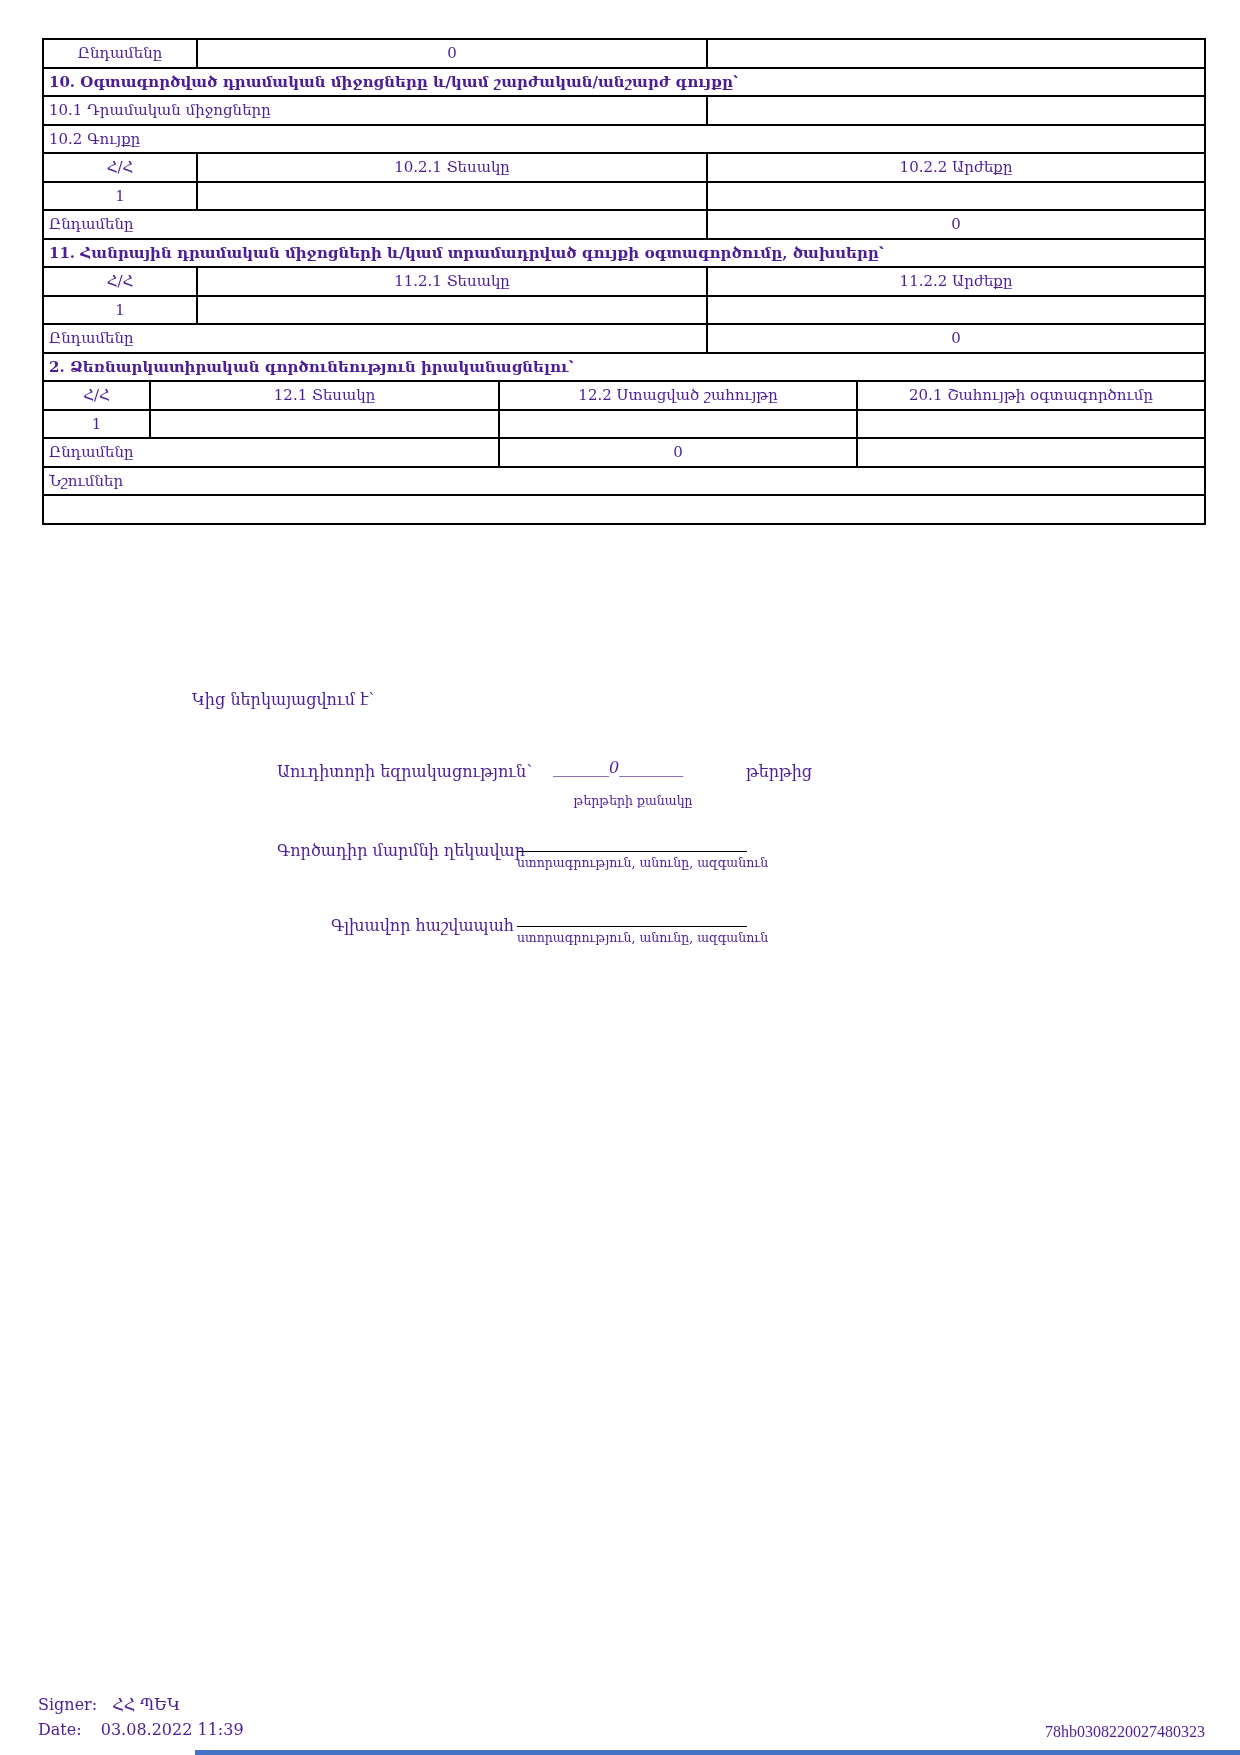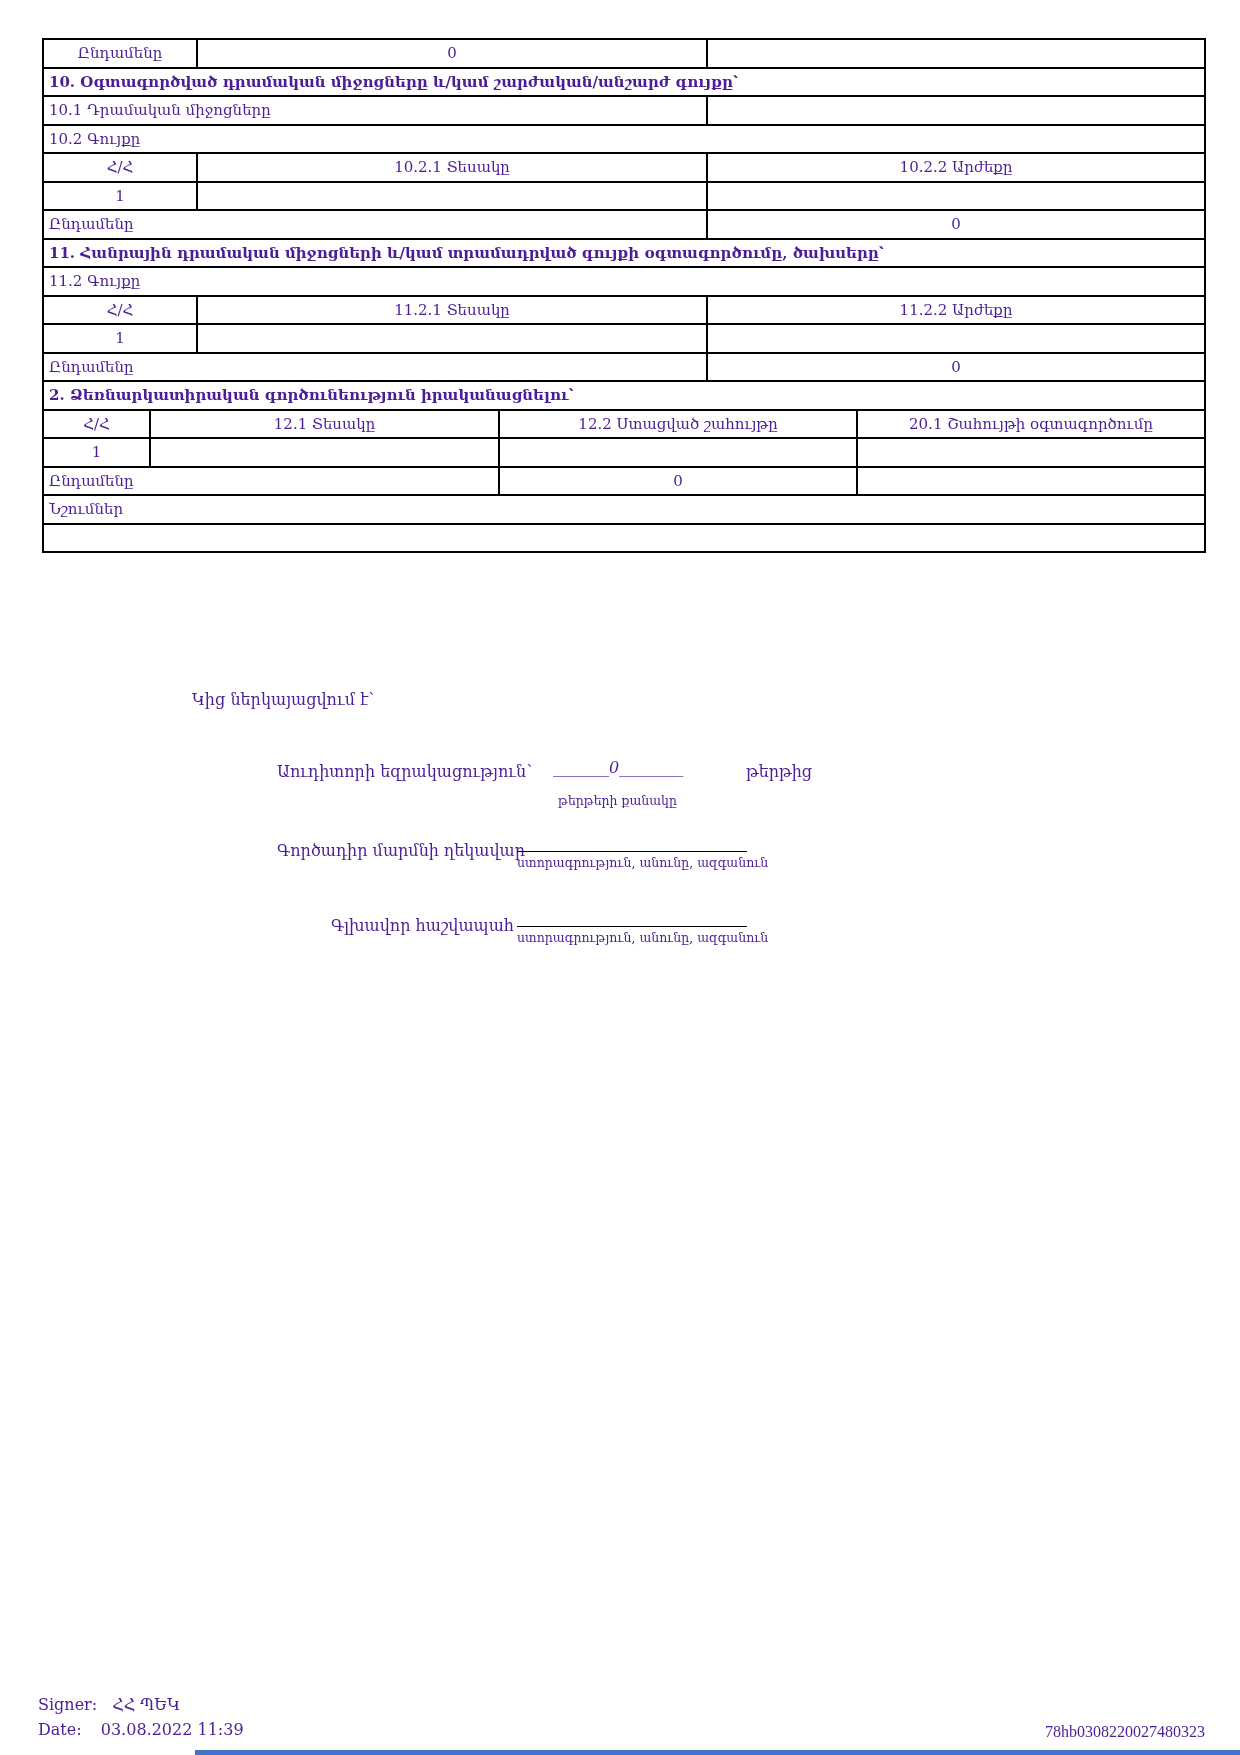--- a/index.html
+++ b/index.html
@@ -97,9 +97,6 @@
         <td colspan="6" class="l b">11. Հանրային դրամական միջոցների և/կամ տրամադրված գույքի օգտագործումը, ծախսերը՝</td>
       </tr>
       <tr>
-        <td colspan="6" class="l">11.2 Գույքը</td>
-      </tr>
-      <tr>
         <td colspan="2" class="c">Հ/Հ</td>
         <td colspan="2" class="c">11.2.1 Տեսակը</td>
         <td colspan="2" class="c">11.2.2 Արժեքը</td>

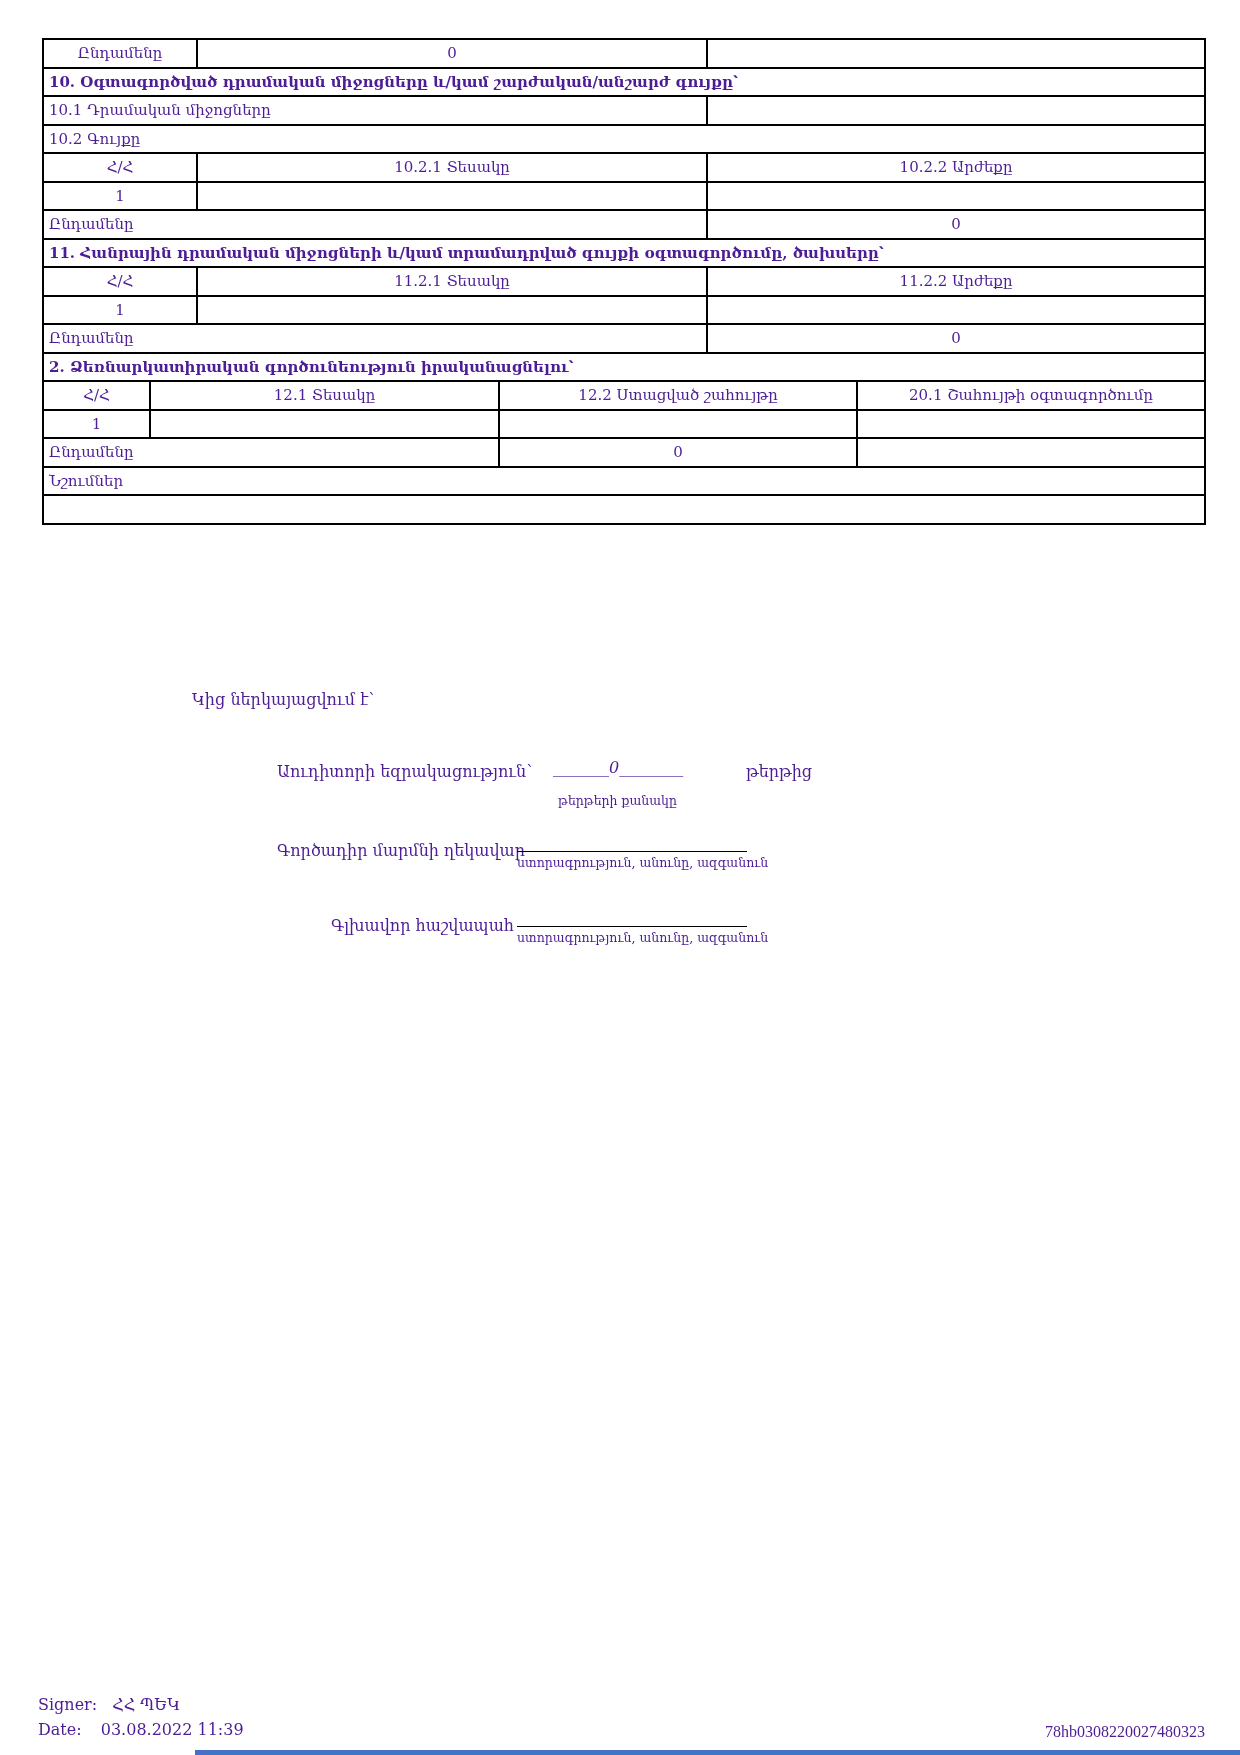--- a/index.html
+++ b/index.html
@@ -144,7 +144,7 @@
   <div class="abs txt16" style="left:277px; top:762px;">Աուդիտորի եզրակացություն՝</div>
   <div class="abs txt16" style="left:553px; top:758px;font-style:italic;">_______0________</div>
   <div class="abs txt16" style="left:746px; top:762px;">թերթից</div>
-  <div class="abs txt13" style="left:558px; top:793px; width:150px; text-align:left;">թերթերի քանակը</div>
+  <div class="abs txt13" style="left:558px; top:793px; width:150px; text-align:center;">թերթերի քանակը</div>
 
   <div class="abs txt16" style="left:277px; top:841px; width:237px; text-align:right;">Գործադիր մարմնի ղեկավար</div>
   <div class="sig-line" style="left:517px; top:851px; width:230px;"></div>

